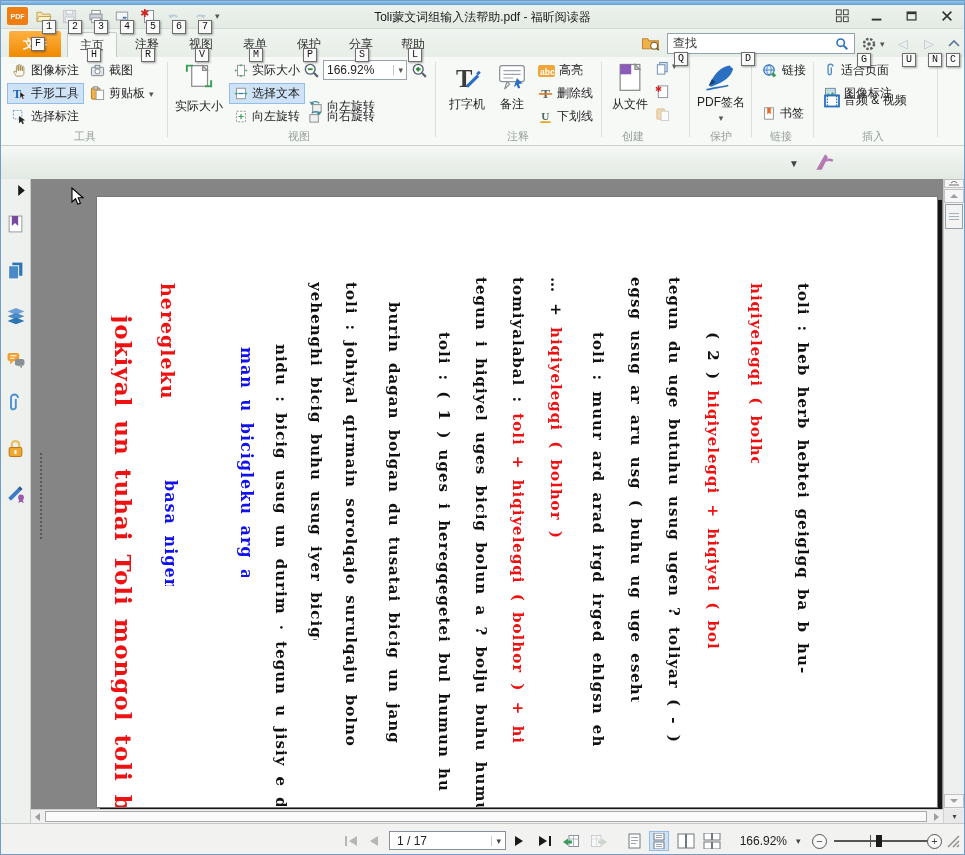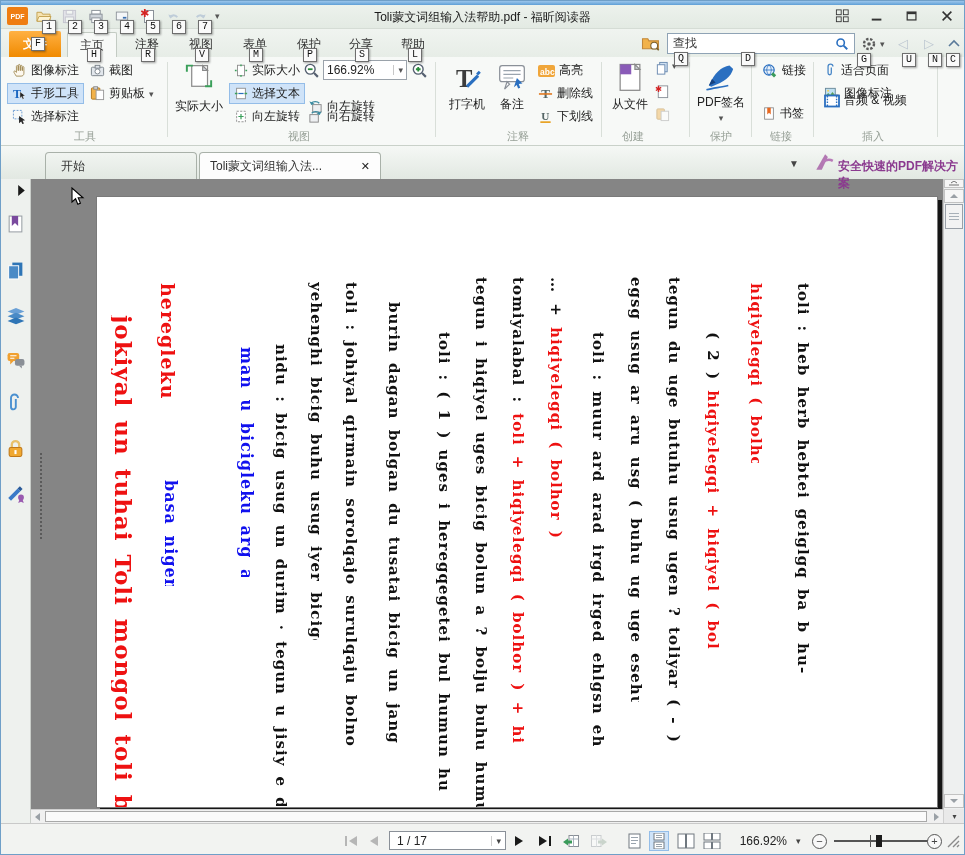--- a/index.html
+++ b/index.html
@@ -461,7 +461,6 @@
   </div>
 
   <div class="doctabs">
-    <div class="dtab" style="left:44px;width:152px;text-align:left;">开始</div>
     <div class="dtab active" style="left:198px;width:182px;display:flex;align-items:center;justify-content:space-between;padding:0 10px;">
       <span>Toli蒙文词组输入法...</span>
       <span style="font-size:11px;color:#222;">✕</span>

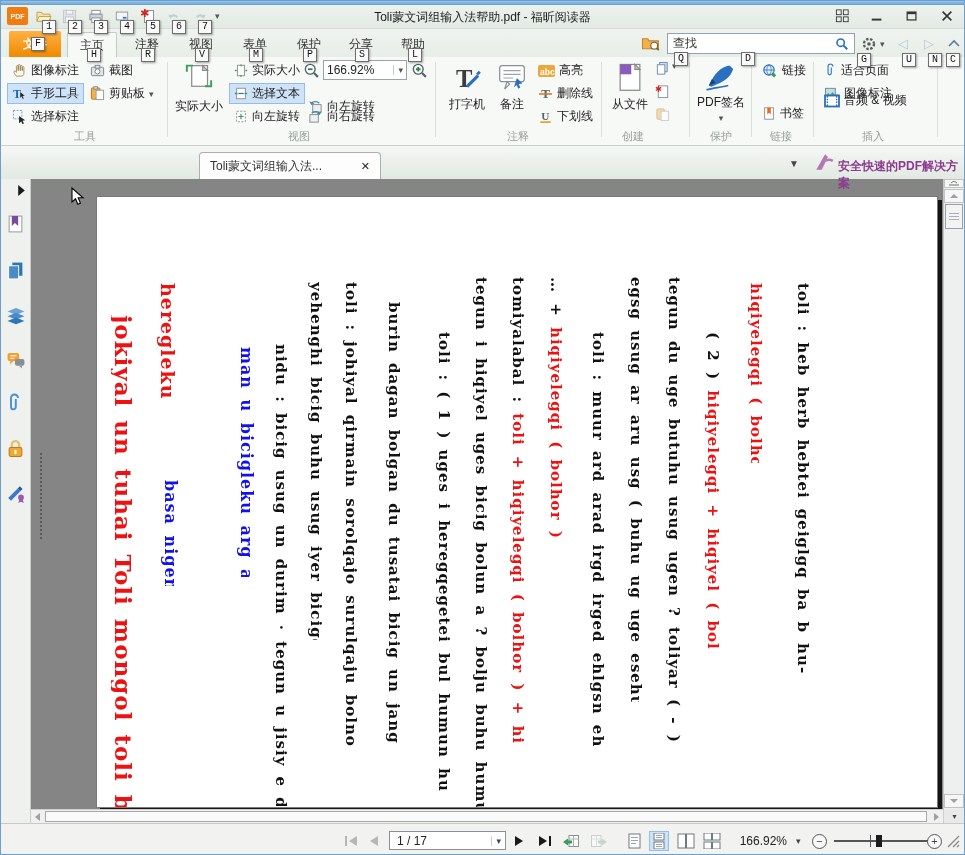--- a/index.html
+++ b/index.html
@@ -461,10 +461,6 @@
   </div>
 
   <div class="doctabs">
-    <div class="dtab active" style="left:198px;width:182px;display:flex;align-items:center;justify-content:space-between;padding:0 10px;">
-      <span>Toli蒙文词组输入法...</span>
-      <span style="font-size:11px;color:#222;">✕</span>
-    </div>
     <span class="abs" style="left:788px;top:12px;font-size:10px;color:#444;">▼</span>
     <span class="abs" style="left:812px;top:5px;">
       <svg width="22" height="22" viewBox="0 0 20 20">

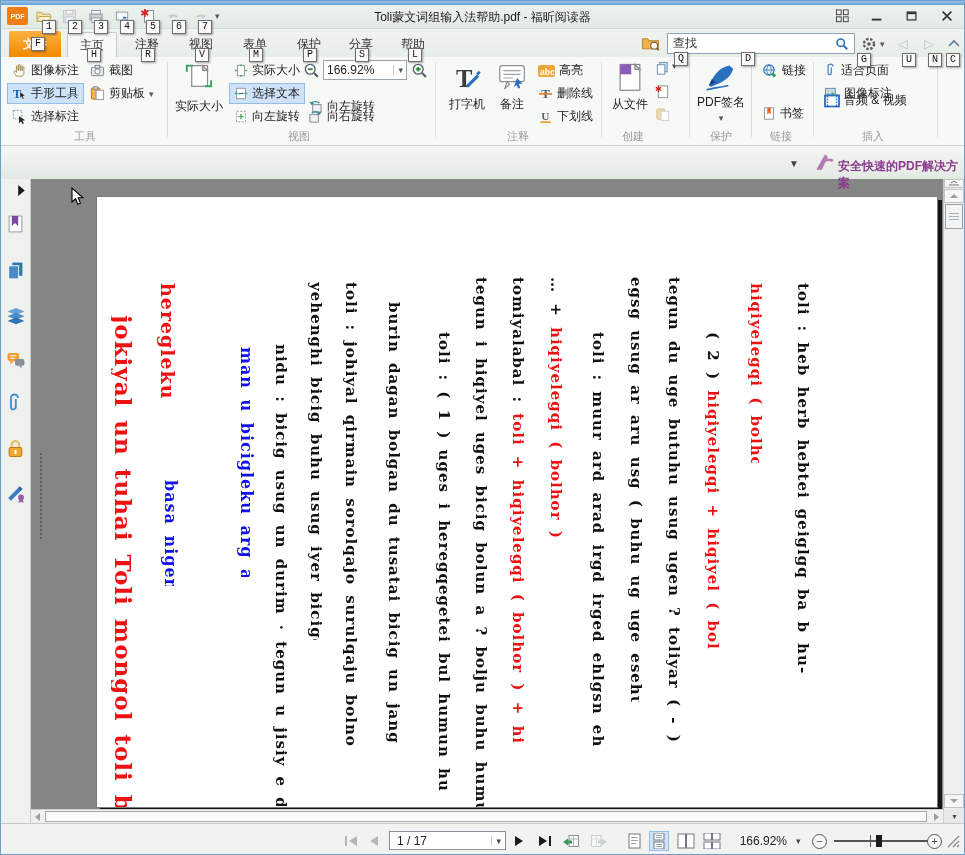--- a/index.html
+++ b/index.html
@@ -468,7 +468,6 @@
           <path d="M9 10c3.5-2.5 6.5-2.5 9-1" stroke="#b87ab8" stroke-width="2.2" fill="none"></path>
         </svg>
     </span>
-    <span class="promo" style="left:837px;">安全快速的PDF解决方案</span>
   </div>
 
   <div class="sidebar">

